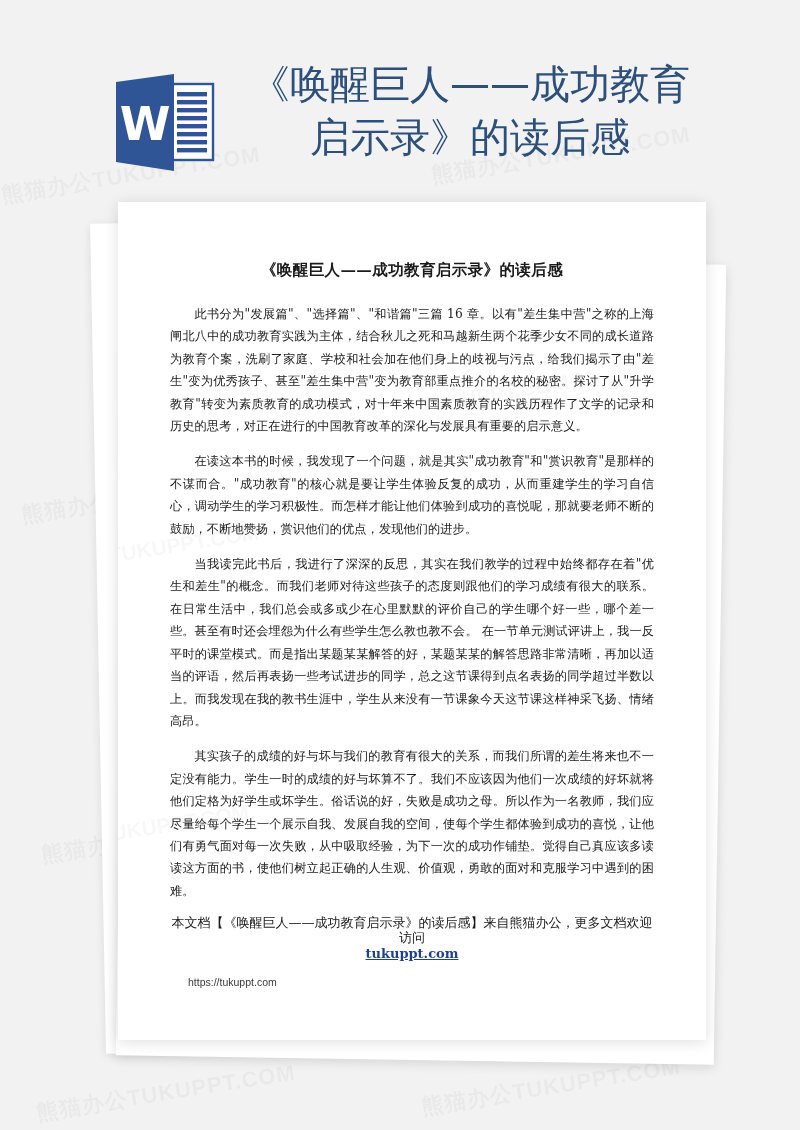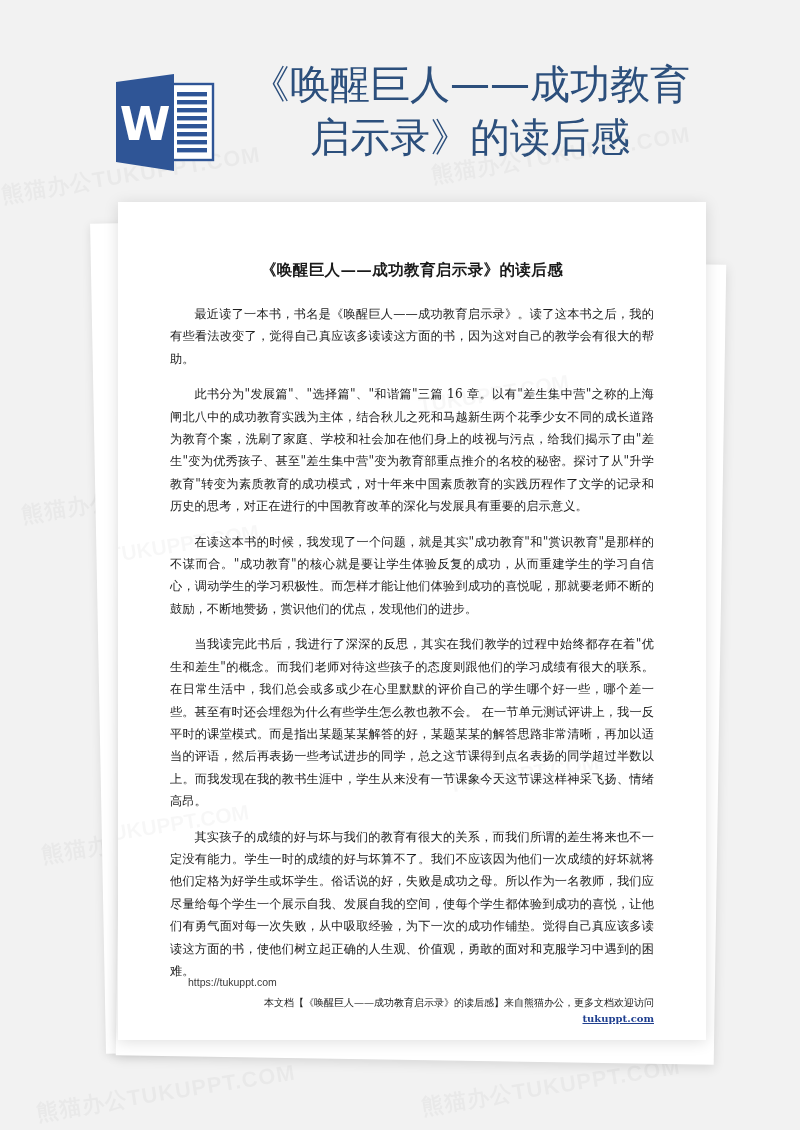--- a/index.html
+++ b/index.html
@@ -230,7 +230,6 @@
 
     <h1 class="doc-title">《唤醒巨人——成功教育启示录》的读后感</h1>
 
-    <p class="doc-p">最近读了一本书，书名是《唤醒巨人——成功教育启示录》。读了这本书之后，我的有些看法改变了，觉得自己真应该多读读这方面的书，因为这对自己的教学会有很大的帮助。</p>
     <p class="doc-p">此书分为"发展篇"、"选择篇"、"和谐篇"三篇 16 章。以有"差生集中营"之称的上海闸北八中的成功教育实践为主体，结合秋儿之死和马越新生两个花季少女不同的成长道路为教育个案，洗刷了家庭、学校和社会加在他们身上的歧视与污点，给我们揭示了由"差生"变为优秀孩子、甚至"差生集中营"变为教育部重点推介的名校的秘密。探讨了从"升学教育"转变为素质教育的成功模式，对十年来中国素质教育的实践历程作了文学的记录和历史的思考，对正在进行的中国教育改革的深化与发展具有重要的启示意义。</p>
     <p class="doc-p">在读这本书的时候，我发现了一个问题，就是其实"成功教育"和"赏识教育"是那样的不谋而合。"成功教育"的核心就是要让学生体验反复的成功，从而重建学生的学习自信心，调动学生的学习积极性。而怎样才能让他们体验到成功的喜悦呢，那就要老师不断的鼓励，不断地赞扬，赏识他们的优点，发现他们的进步。</p>
     <p class="doc-p">当我读完此书后，我进行了深深的反思，其实在我们教学的过程中始终都存在着"优生和差生"的概念。而我们老师对待这些孩子的态度则跟他们的学习成绩有很大的联系。在日常生活中，我们总会或多或少在心里默默的评价自己的学生哪个好一些，哪个差一些。甚至有时还会埋怨为什么有些学生怎么教也教不会。 在一节单元测试评讲上，我一反平时的课堂模式。而是指出某题某某解答的好，某题某某的解答思路非常清晰，再加以适当的评语，然后再表扬一些考试进步的同学，总之这节课得到点名表扬的同学超过半数以上。而我发现在我的教书生涯中，学生从来没有一节课象今天这节课这样神采飞扬、情绪高昂。</p>

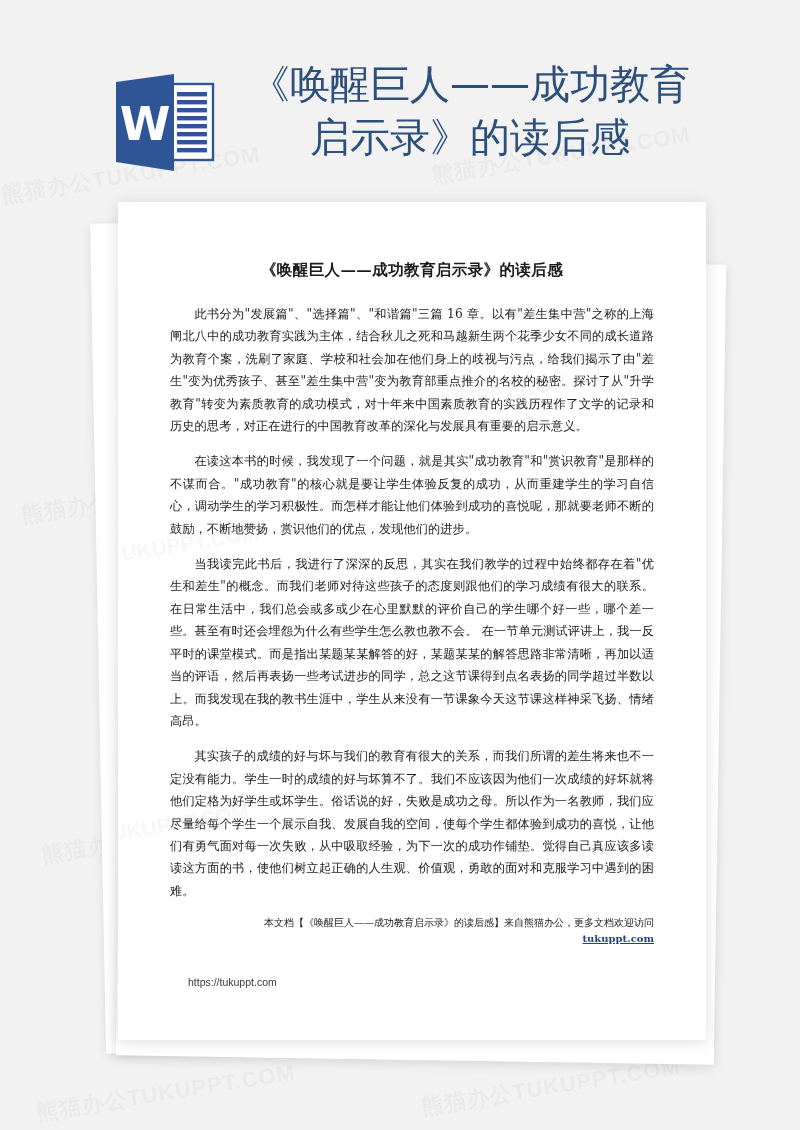--- a/index.html
+++ b/index.html
@@ -149,10 +149,10 @@
 
   .doc-footer {
     margin-top: 10px;
-    font-size: 10px;
+    font-size: 13px;
     line-height: 15px;
     color: #1a1a1a;
-    text-align: right;
+    text-align: center;
     text-indent: 0;
     font-family: "DejaVu Serif", "Liberation Serif", serif;
     position: relative;

